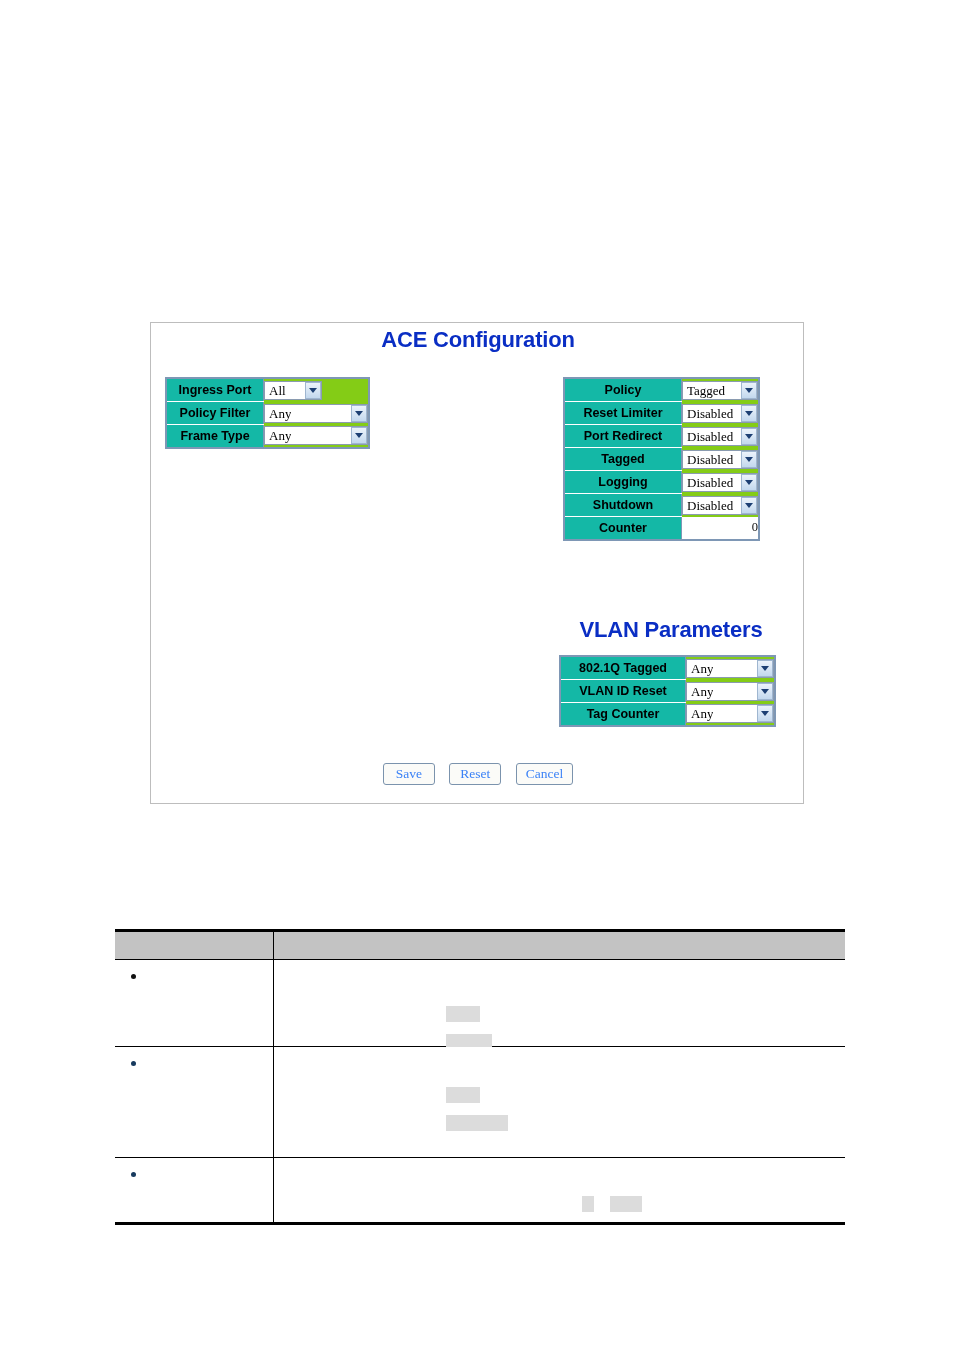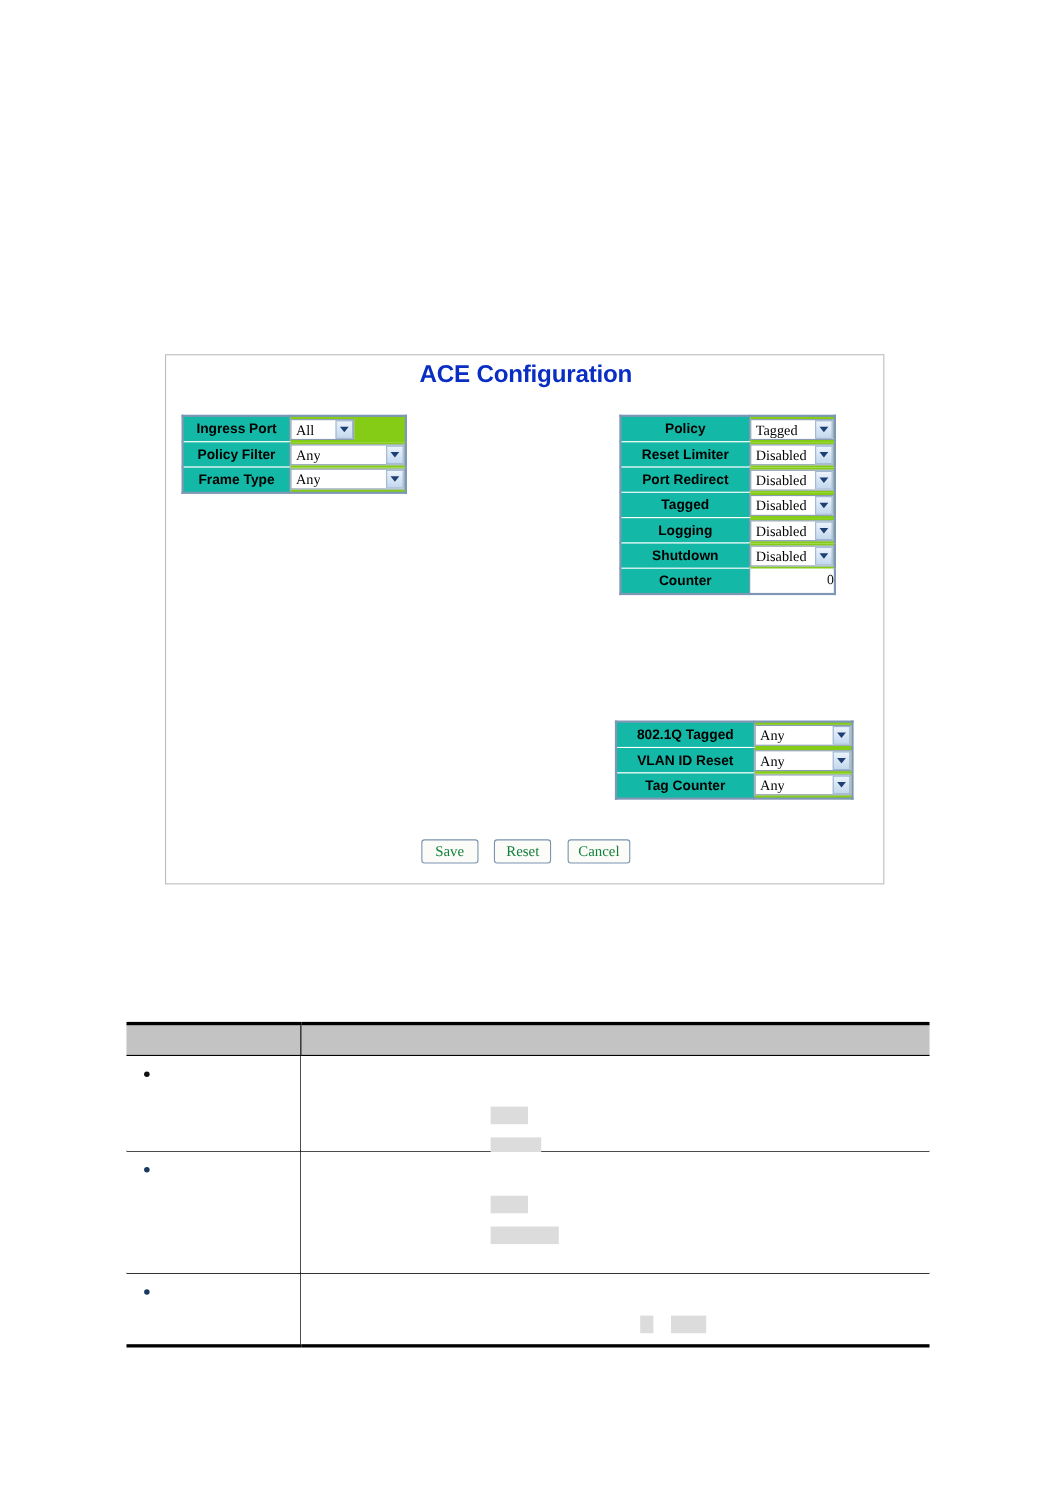--- a/index.html
+++ b/index.html
@@ -322,6 +322,7 @@
     </tbody>
   </table>
 
+  <div id="vlan-title" class="panel-title">VLAN Parameters</div>
 
   <table id="vlan-group" class="cfg-table">
     <tbody>

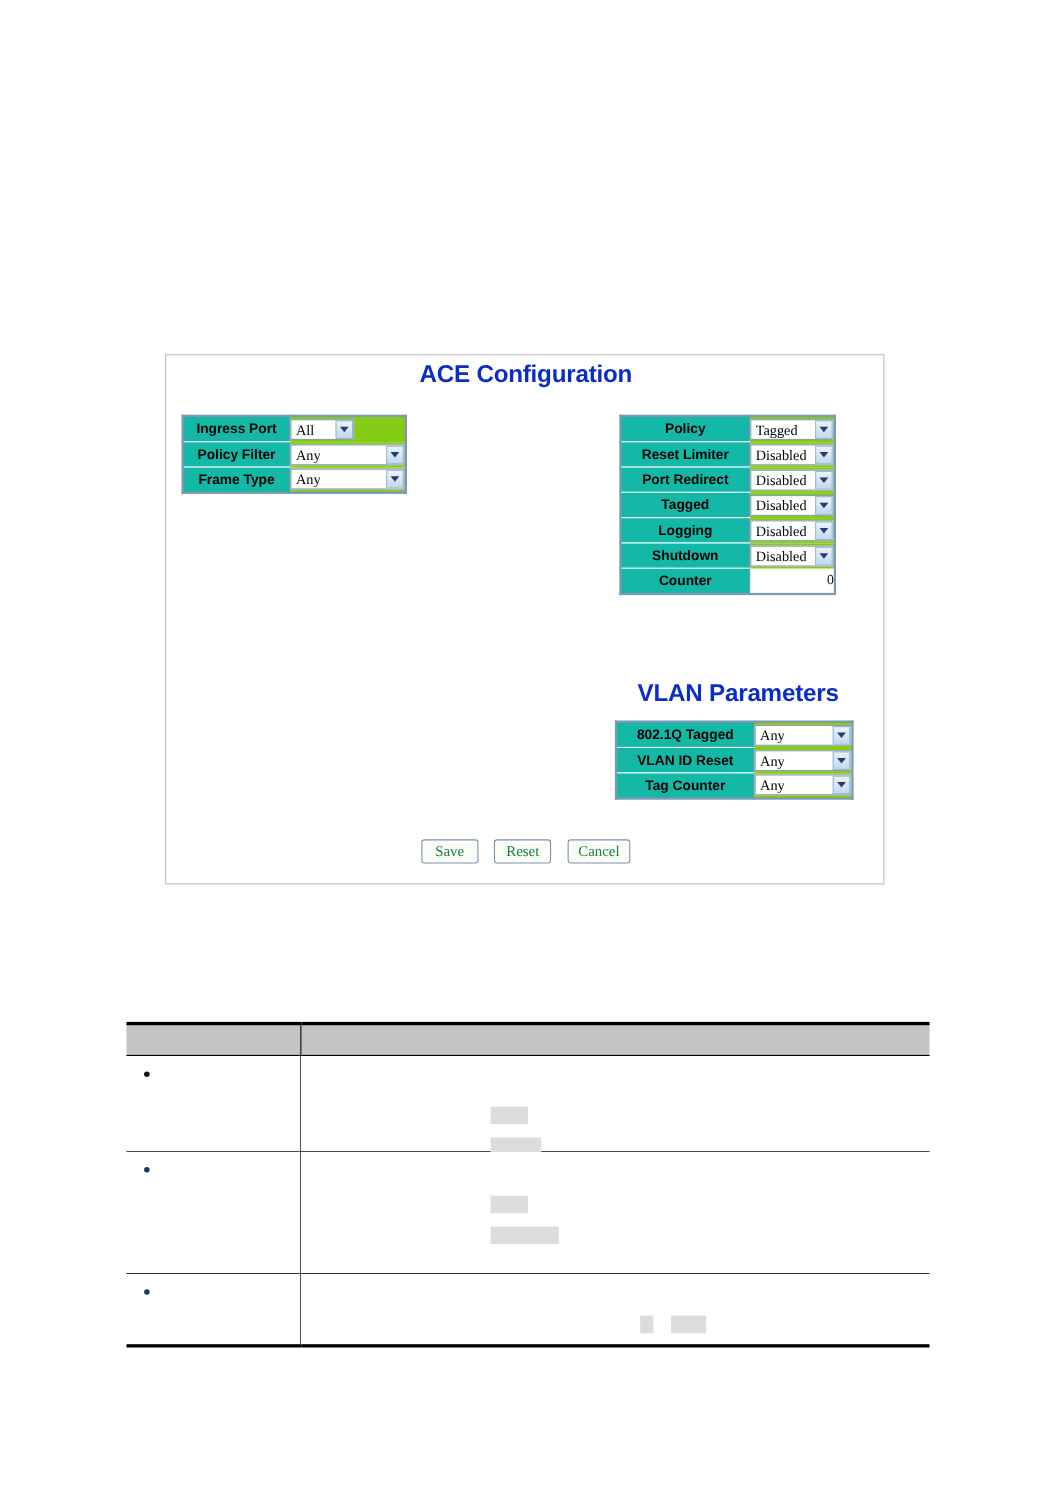--- a/index.html
+++ b/index.html
@@ -164,7 +164,7 @@
     background: #fbfbf8;
     font-family: "Liberation Serif", serif;
     font-size: 13.5px;
-    color: #15803d;
+    color: #3b82f6;
     text-align: center;
   }
 

